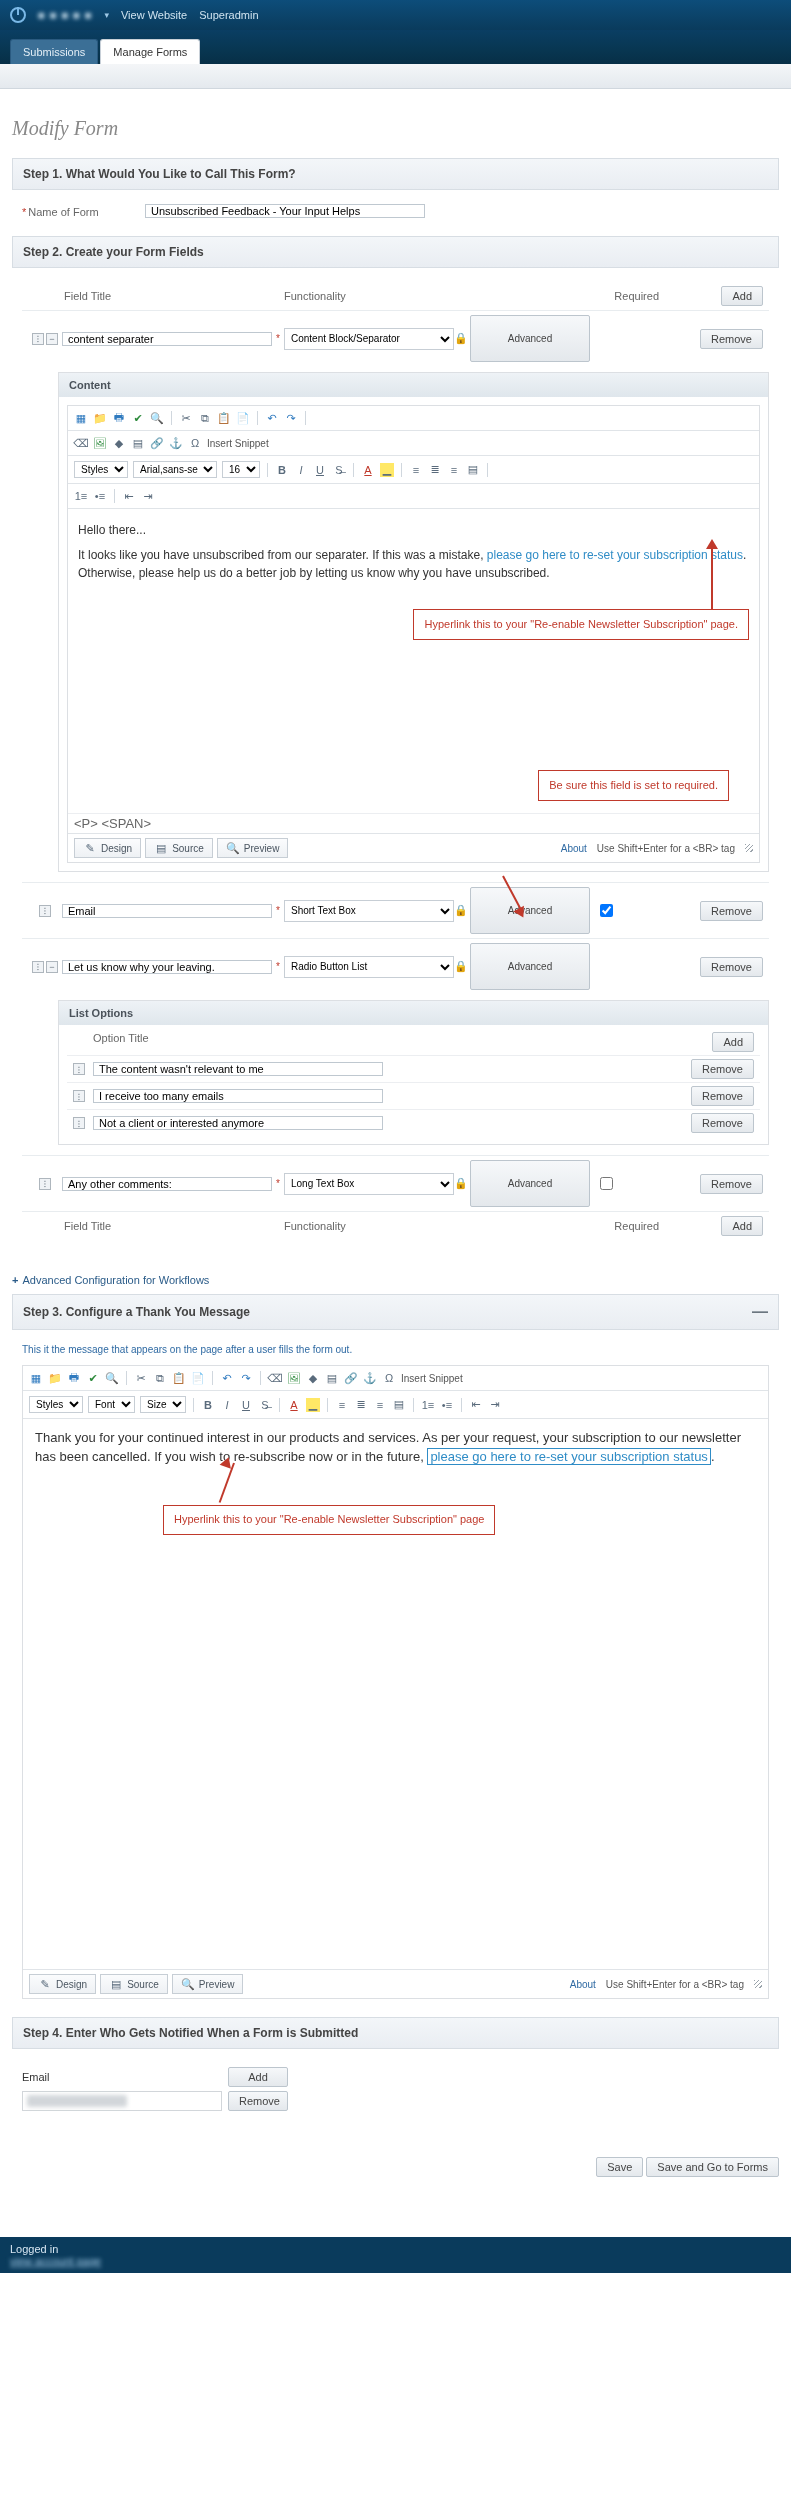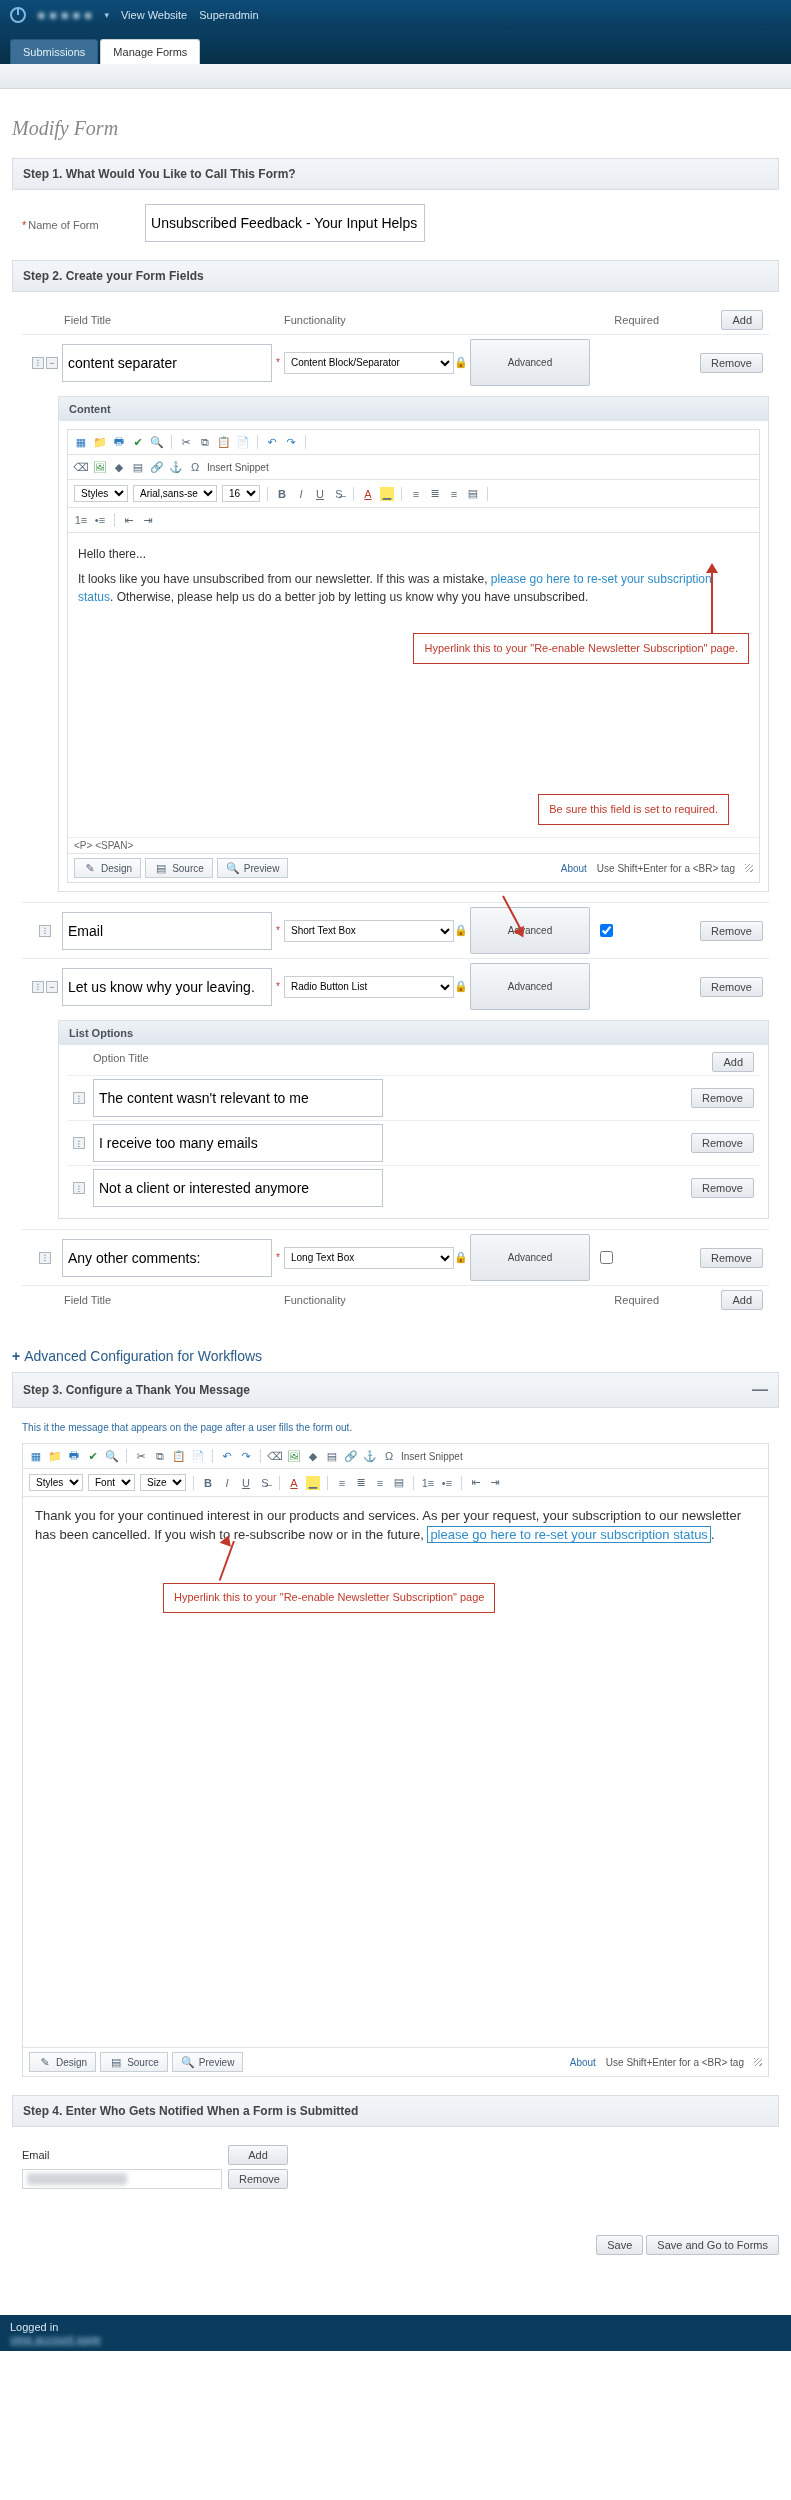--- a/index.html
+++ b/index.html
@@ -19,7 +19,7 @@
 .step-body{padding:14px 10px 18px}
 .req-aster{color:#c0392b;margin-right:2px}
 .label{font-size:11px;color:#666;display:inline-block;width:120px;vertical-align:middle}
-input[type=text],select{font-size:14px;padding:10px 5px;border:1px solid #bfc8d0;background:#fff;box-sizing:border-box}
+input[type=text],select{font-size:11px;padding:0 5px;border:1px solid #bfc8d0;background:#fff;box-sizing:border-box}
 .field-name-input{width:280px}
 .grid-head,.grid-row{display:grid;grid-template-columns:34px 210px 12px 170px 16px 120px 1fr 90px;align-items:center;gap:0;padding:4px 6px}
 .grid-head{color:#666;font-size:11px}

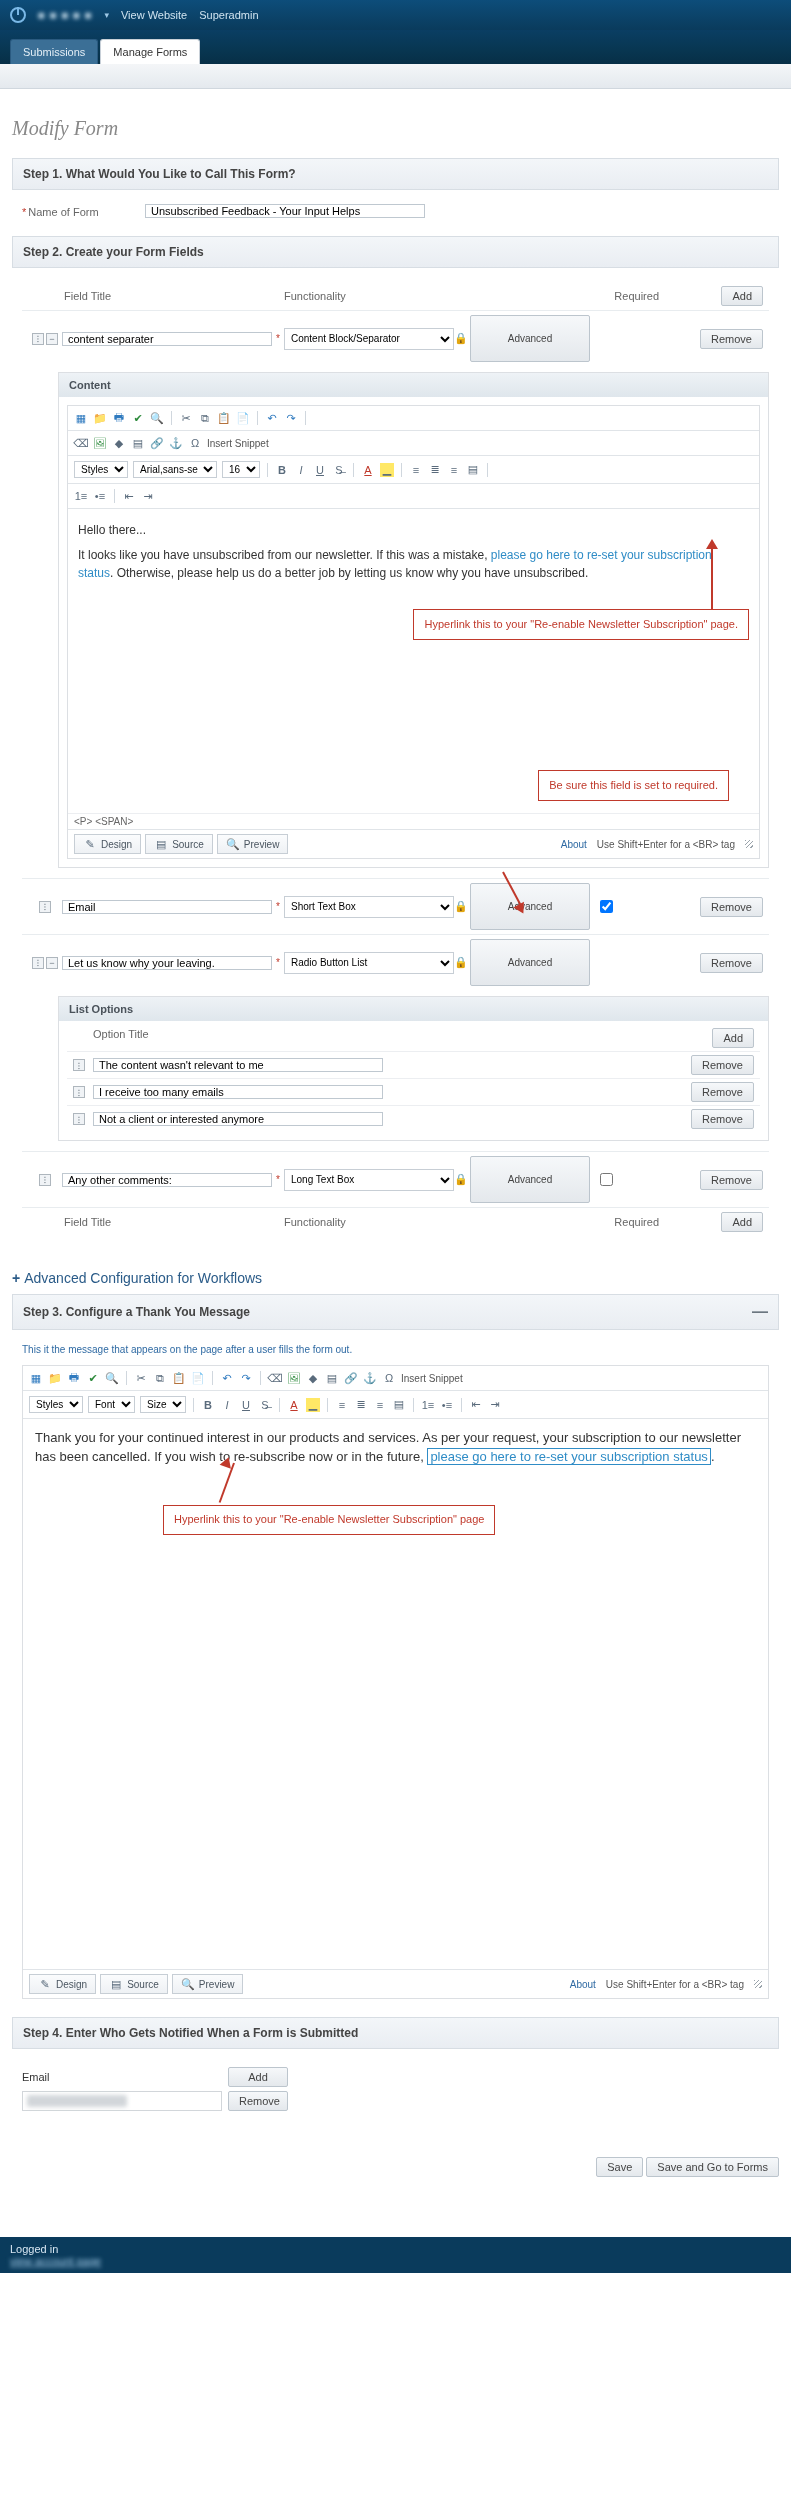--- a/index.html
+++ b/index.html
@@ -197,7 +197,7 @@
           <div class="editor-area pos-rel">
             <div style="margin-bottom:6px">Hello there...</div>
             <div>
-              <span>It looks like you have unsubscribed from our newsletter. If this was a mistake, </span><a>please go here to re-set your subscription status</a><span>. Otherwise, please help us do a better job by letting us know why you have unsubscribed.</span>
+              <span>It looks like you have unsubscribed from our separater. If this was a mistake, </span><a>please go here to re-set your subscription status</a><span>. Otherwise, please help us do a better job by letting us know why you have unsubscribed.</span>
             </div>
 
             <div style="position:absolute;right:10px;top:100px">

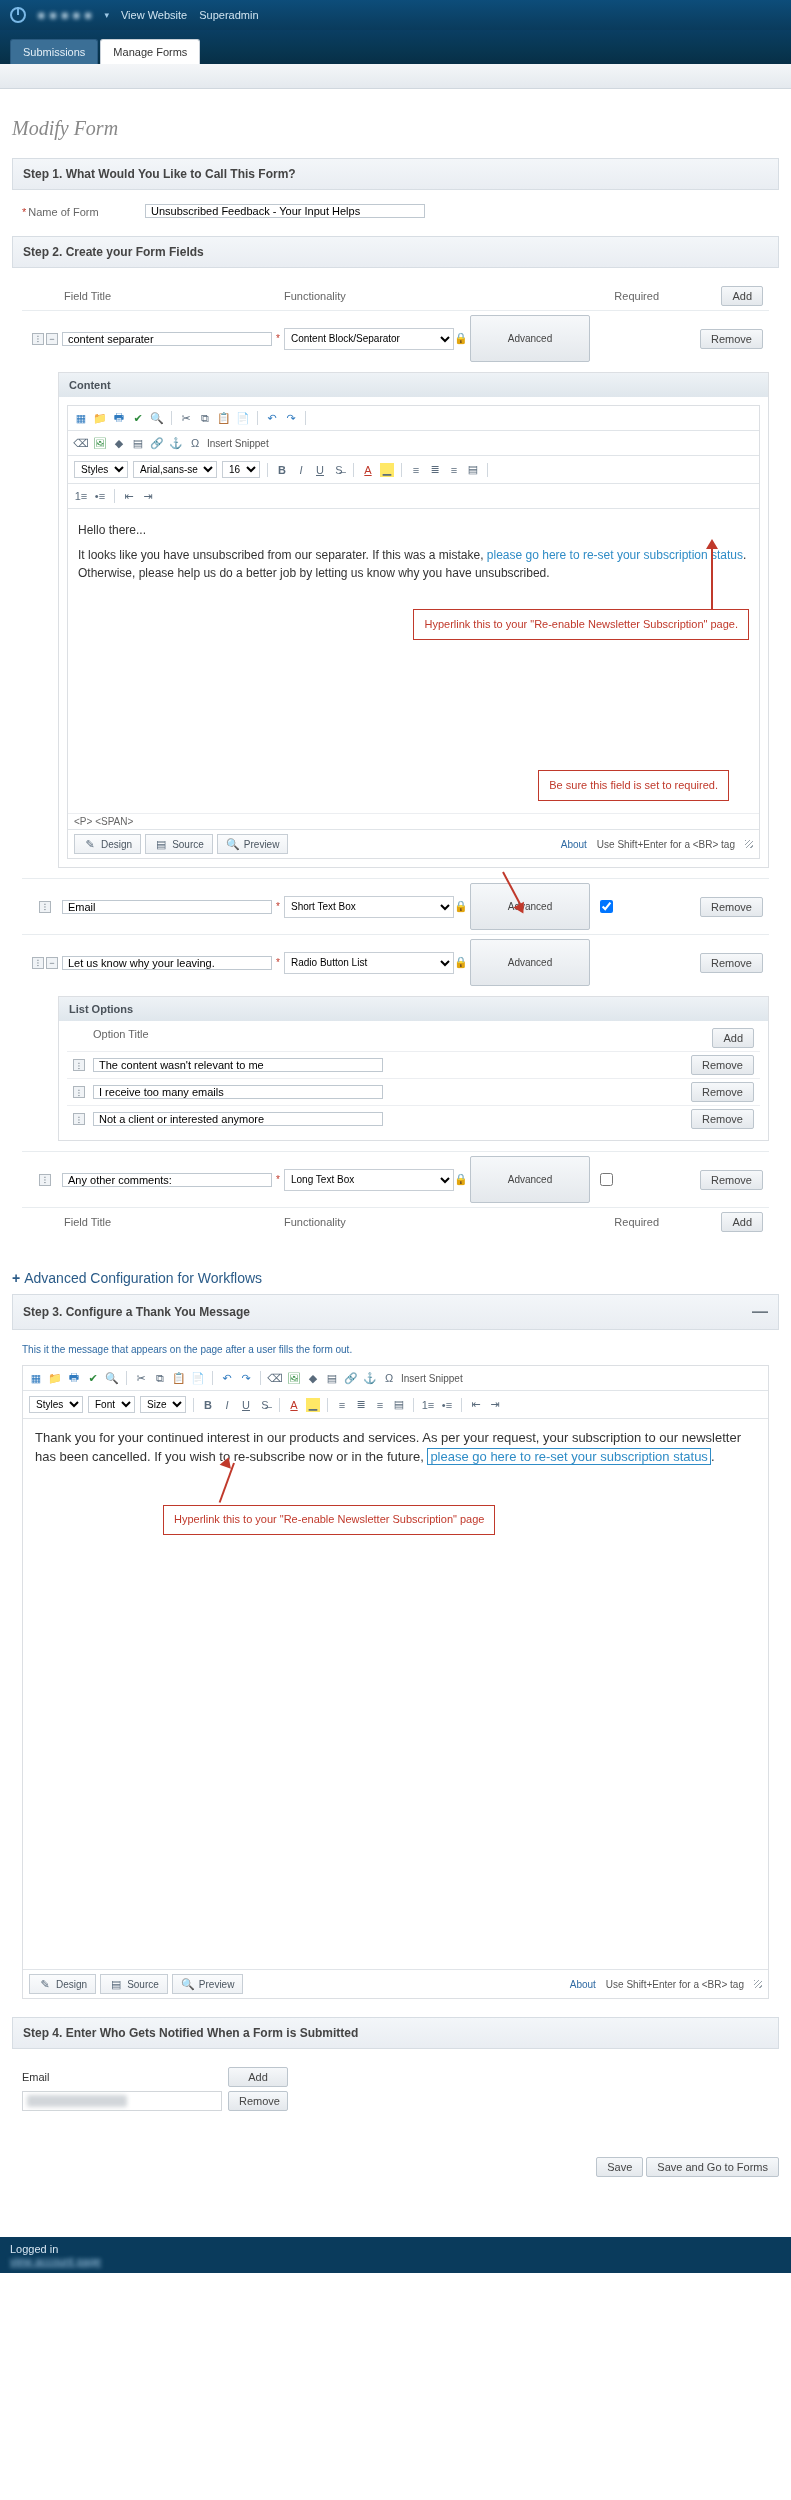--- a/index.html
+++ b/index.html
@@ -66,7 +66,7 @@
 .arrow-line{position:absolute;background:#c0392b}
 .arrow-head{position:absolute;width:0;height:0}
 .pos-rel{position:relative}
-.pathbar{font-size:10px;color:#666;padding:2px 6px;border-top:1px solid #eceef1}
+.pathbar{font-size:13px;color:#666;padding:2px 6px;border-top:1px solid #eceef1}
 .resize-dot{width:8px;height:8px;display:inline-block;background:repeating-linear-gradient(135deg,#9aa3ab 0 1px,transparent 1px 3px)}
 .blur-strip{height:12px;width:100px;background:#d2d6da;filter:blur(2px);border-radius:2px}
 </style>

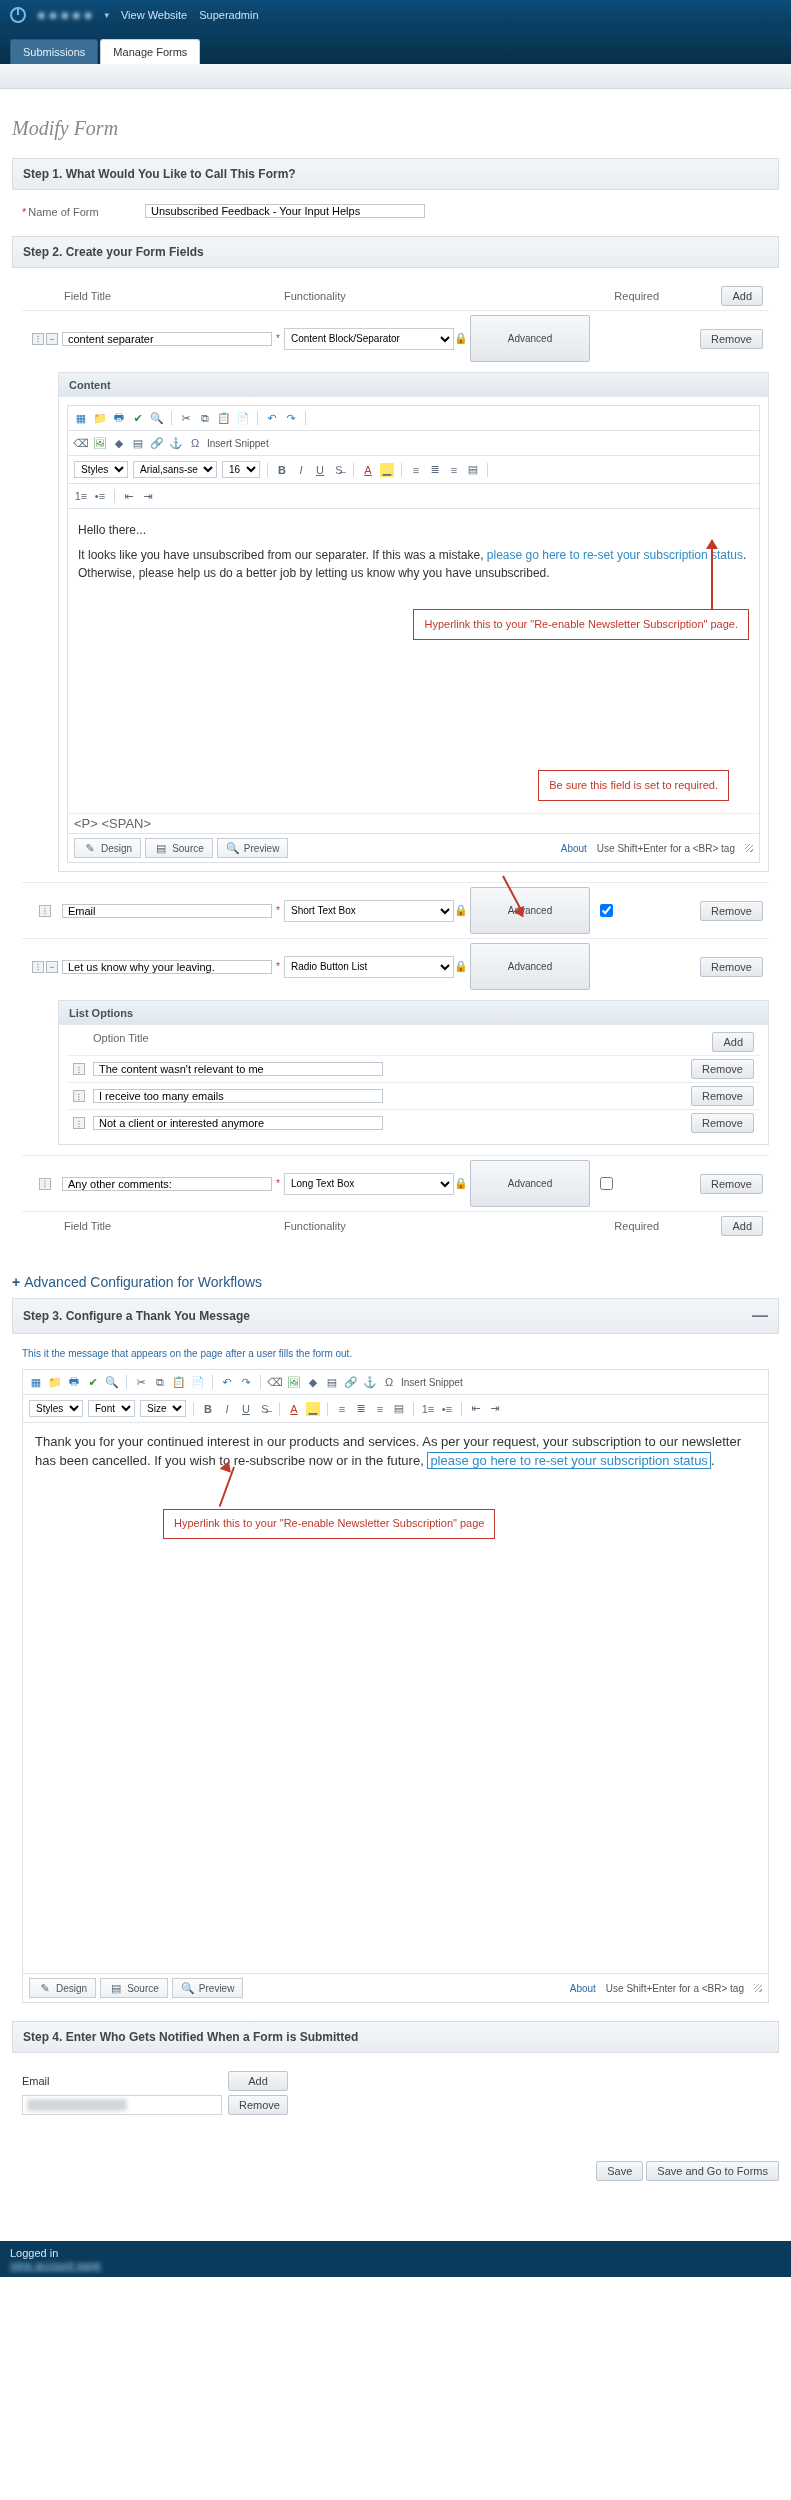--- a/index.html
+++ b/index.html
@@ -51,7 +51,7 @@
 .callout{position:relative;border:1px solid #c0392b;padding:6px 10px;font-size:11px;color:#c0392b;background:#fff;display:inline-block}
 .opt-row{display:grid;grid-template-columns:14px 290px 1fr 90px;gap:6px;align-items:center;padding:3px 6px;border-top:1px solid #eceef1}
 .opt-hd{display:grid;grid-template-columns:14px 290px 1fr 90px;gap:6px;padding:3px 6px;color:#666;font-size:11px}
-.adv-link{color:#2a5b88;font-size:14px;cursor:pointer;margin:16px 0 8px;display:inline-flex;align-items:center;gap:4px}
+.adv-link{color:#2a5b88;font-size:11px;cursor:pointer;margin:16px 0 8px;display:inline-flex;align-items:center;gap:4px}
 .adv-link:before{content:"+";font-weight:bold}
 .ty-editor{border:1px solid #dcdfe3}
 .ty-area{padding:10px 12px;font-size:13px;line-height:1.45;min-height:530px}

